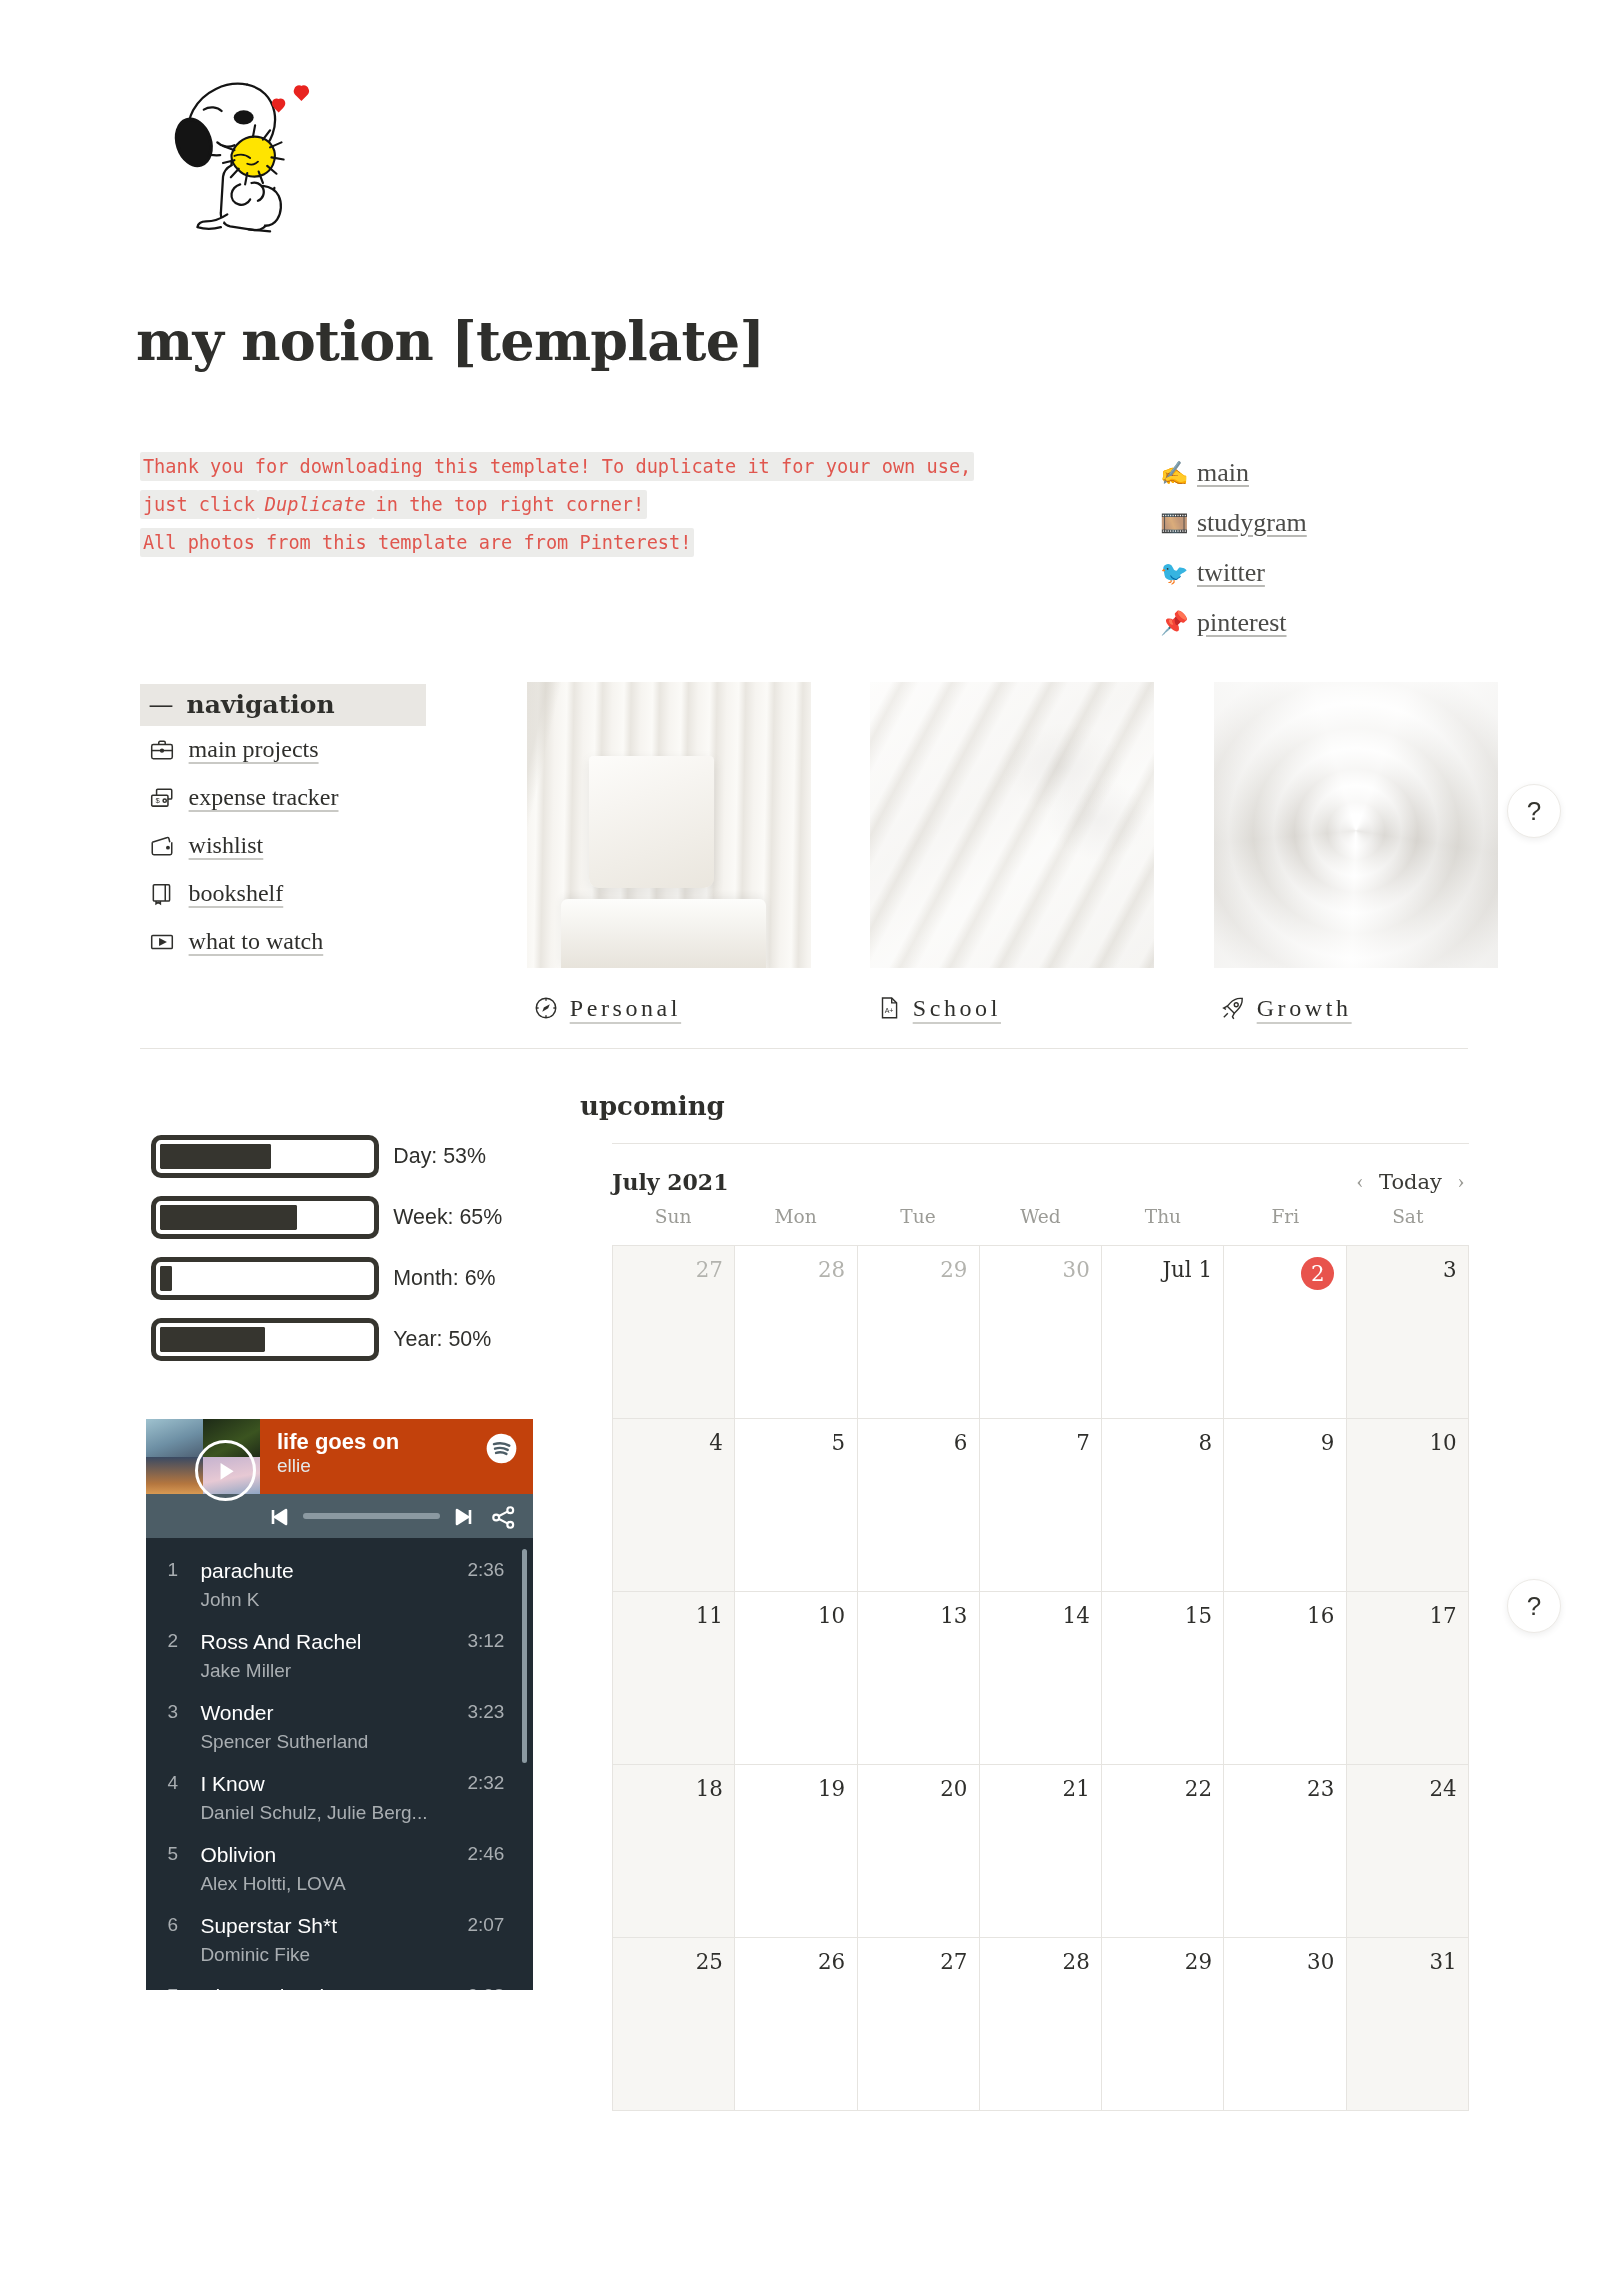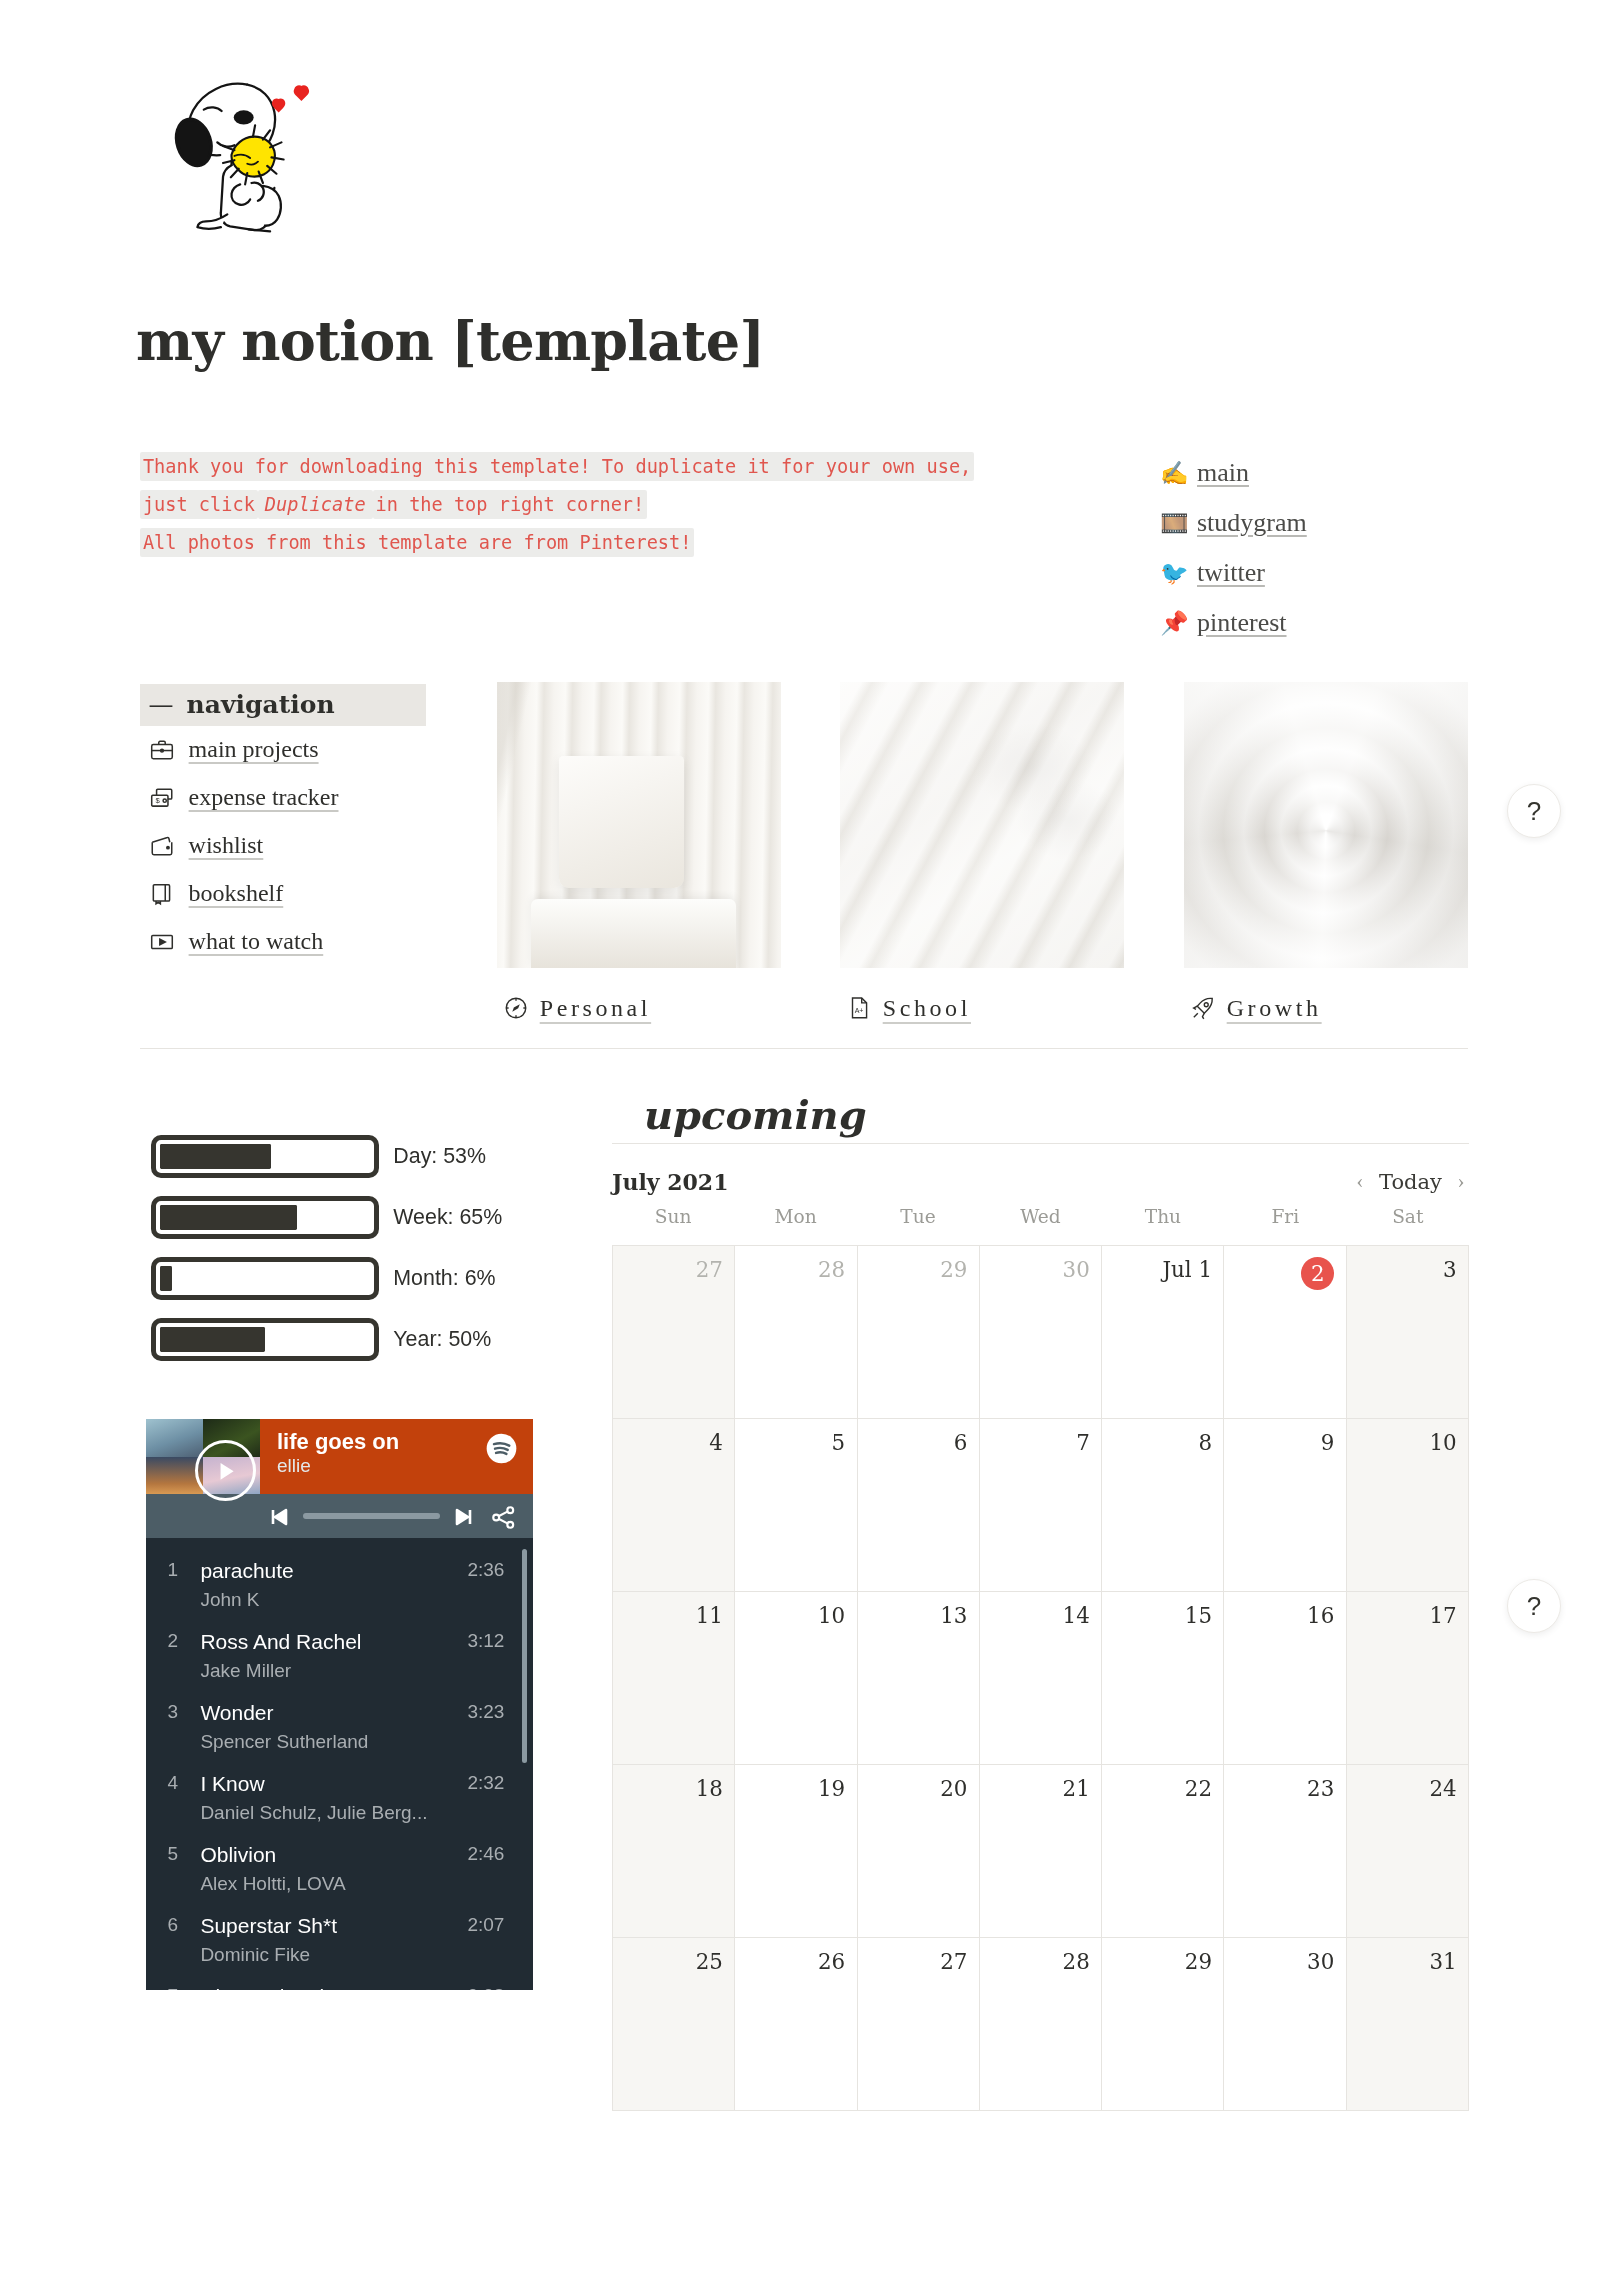--- a/index.html
+++ b/index.html
@@ -142,7 +142,7 @@
   }
 
   
-  .cards { position: absolute; left: 497px; top: 682px; width: 942px; height: 357px; }
+  .cards { position: absolute; left: 527px; top: 682px; width: 942px; height: 357px; }
   .card { position: absolute; top: 0; width: 284px; }
   .card.c1 { left: 0; }
   .card.c2 { left: 343px; }

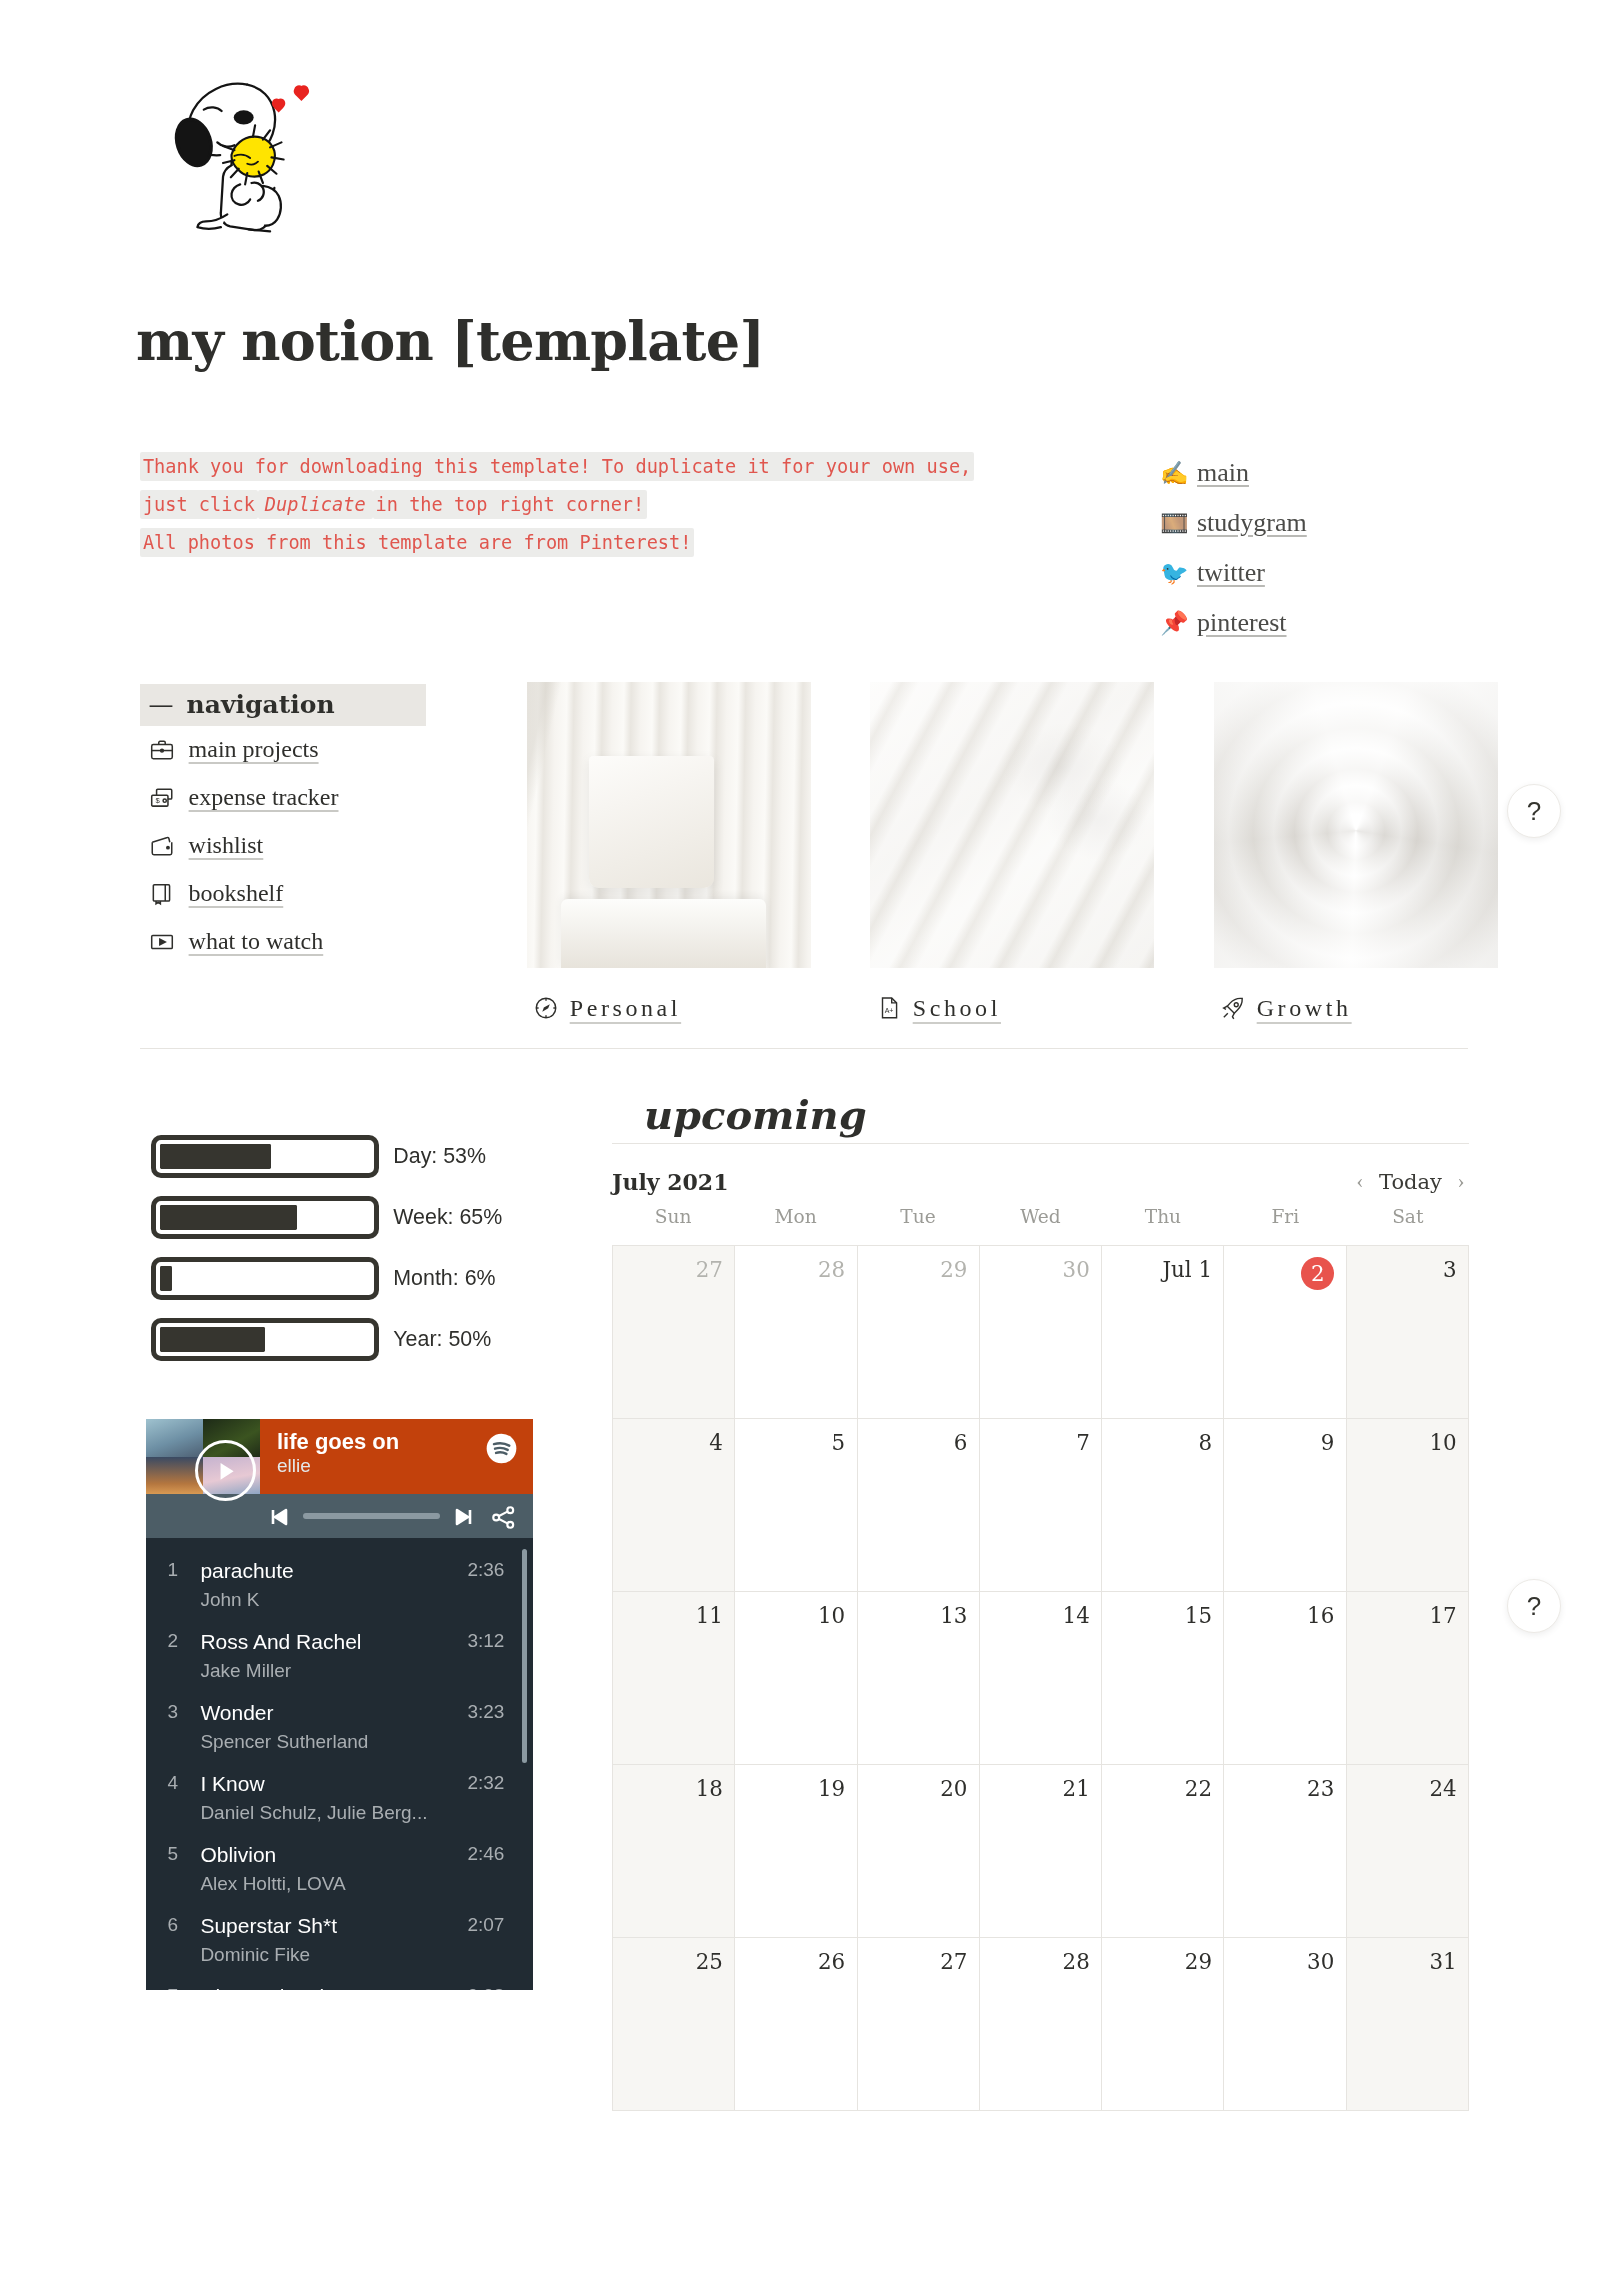--- a/index.html
+++ b/index.html
@@ -383,12 +383,11 @@
   
   .upcoming-title {
     position: absolute;
-    left: 644px; top: 1091px;
+    left: 580px; top: 1091px;
     font-family: "DejaVu Serif", serif;
-    font-size: 40px;
+    font-size: 26px;
     font-weight: 700;
     color: #2f2f2c;
-    font-style: italic;
   }
   .cal-divider {
     position: absolute;

